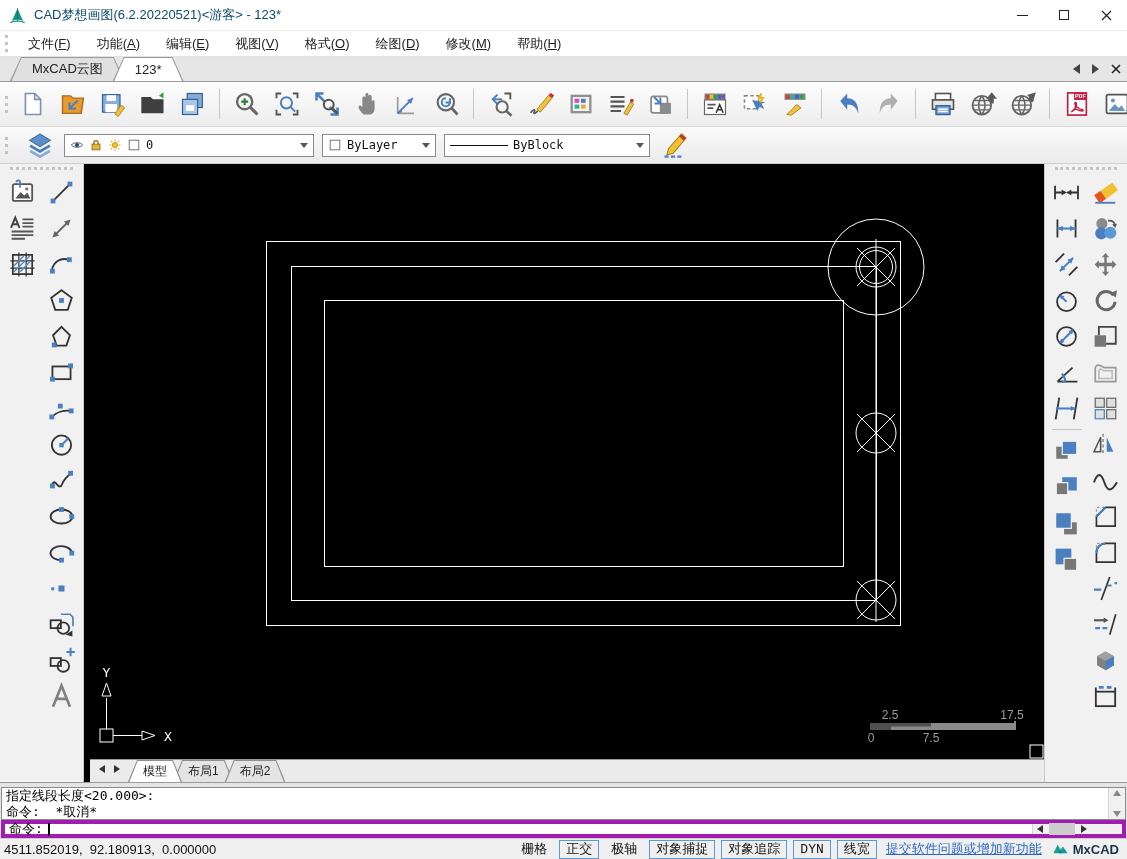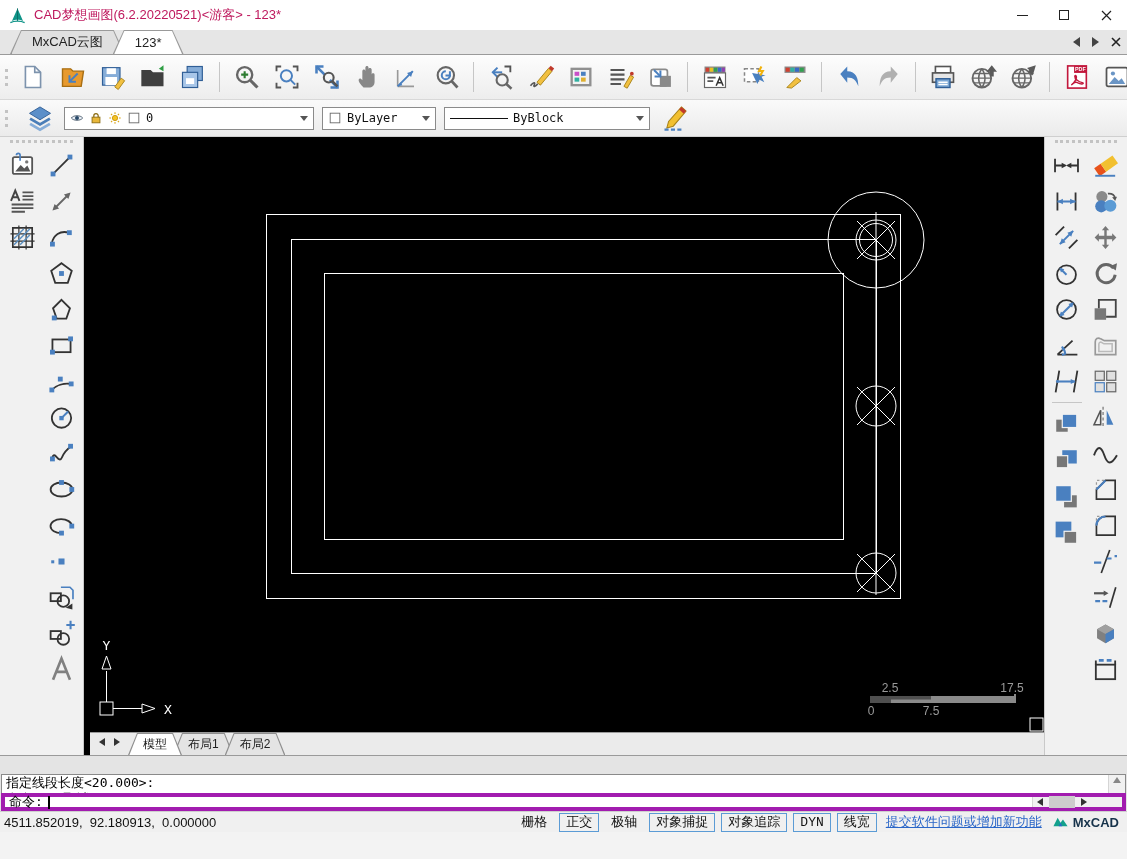--- a/index.html
+++ b/index.html
@@ -10,7 +10,7 @@
   
   .titlebar { height:30px; background:#fff; display:flex; align-items:center; padding-left:8px; gap:7px; flex:0 0 auto; }
   .app-logo svg { width:19px; height:19px; display:block; }
-  .title-text { font-size:13px; color:#be185d; }
+  .title-text { font-size:13px; color:#0c4a6e; }
   .win-controls { margin-left:auto; display:flex; height:100%; }
   .win-btn { width:42px; height:100%; display:flex; align-items:center; justify-content:center; cursor:default; }
   .glyph-min { width:11px; height:0; border-bottom:1.6px solid #222; display:block; }

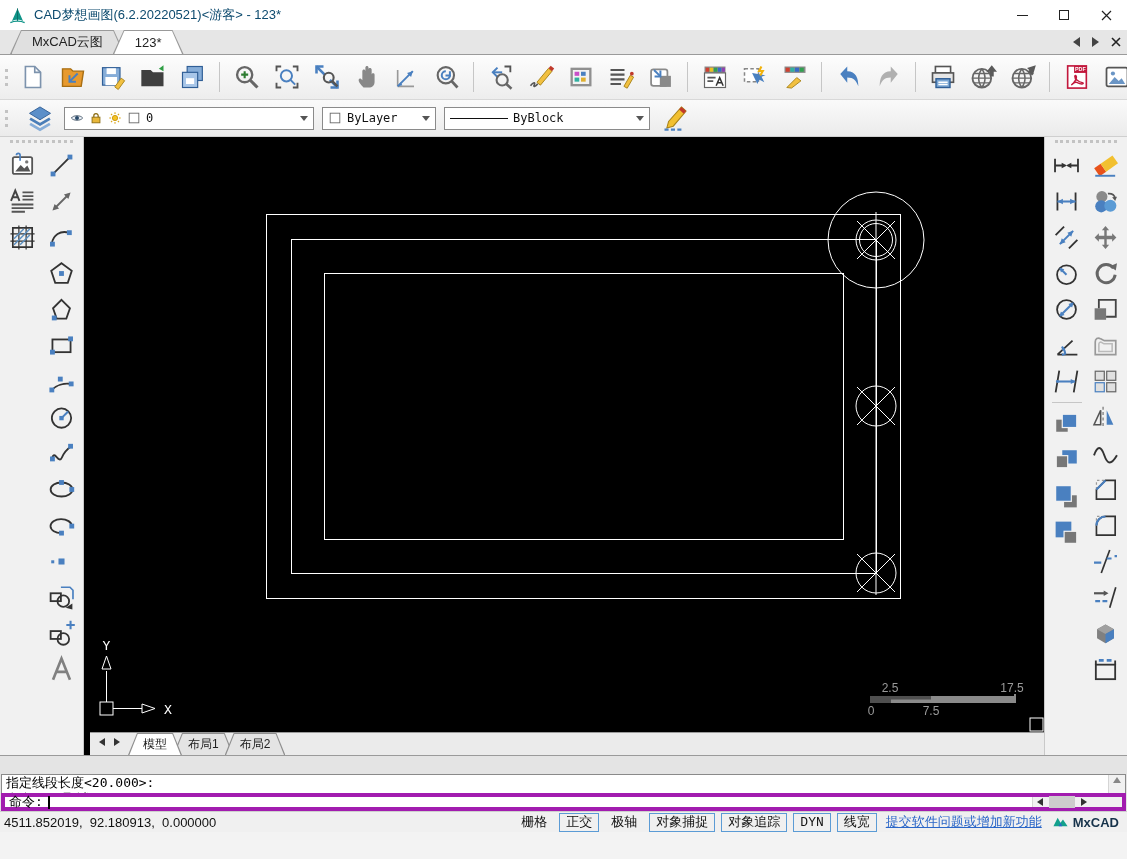--- a/index.html
+++ b/index.html
@@ -151,6 +151,10 @@
     </div>
   </div>
 
+  <div class="menubar">
+    <span class="grip"></span>
+    <nav id="menu-items"><span class="menu-item">文件(<u>F</u>)</span><span class="menu-item">功能(<u>A</u>)</span><span class="menu-item">编辑(<u>E</u>)</span><span class="menu-item">视图(<u>V</u>)</span><span class="menu-item">格式(<u>O</u>)</span><span class="menu-item">绘图(<u>D</u>)</span><span class="menu-item">修改(<u>M</u>)</span><span class="menu-item">帮助(<u>H</u>)</span></nav>
+  </div>
 
   <div class="tabbar">
     <div id="doc-tabs">

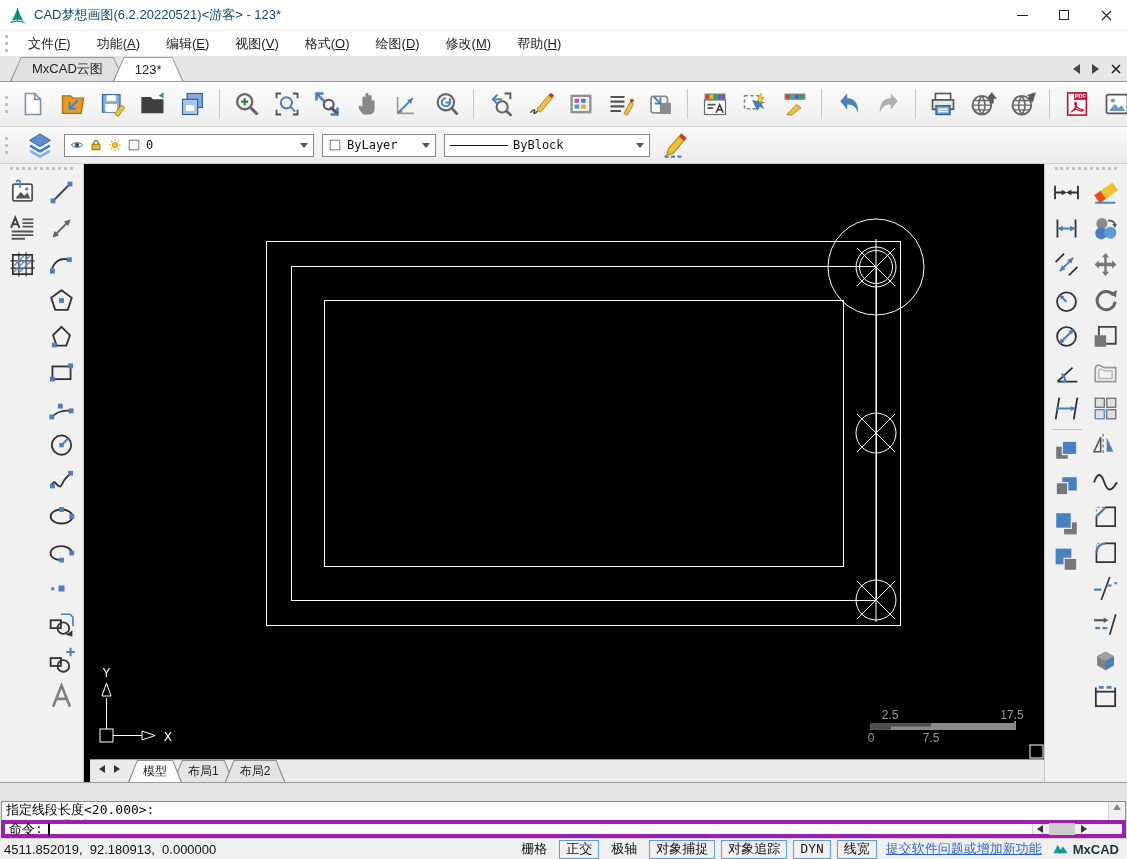--- a/index.html
+++ b/index.html
@@ -96,7 +96,7 @@
   
   .command { flex:0 0 56px; background:#e4e4e4; border-top:1px solid #9a9a9a; position:relative;
              font-family:"DejaVu Sans Mono","Liberation Mono",monospace; font-size:13px; color:#000; }
-  .cmd-history { position:absolute; top:18px; left:1px; right:1px; height:33px; background:#fff; border:1px solid #8a8a8a; overflow:hidden; }
+  .cmd-history { position:absolute; top:4px; left:1px; right:1px; height:33px; background:#fff; border:1px solid #8a8a8a; overflow:hidden; }
   #cmd-lines { padding:0 4px; line-height:16px; white-space:pre; }
   .vscroll { position:absolute; top:0; right:0; bottom:0; width:17px; background:#f1f1f1; border-left:1px solid #d5d5d5;
              display:flex; flex-direction:column; justify-content:space-between; align-items:center; padding:2px 0; }

